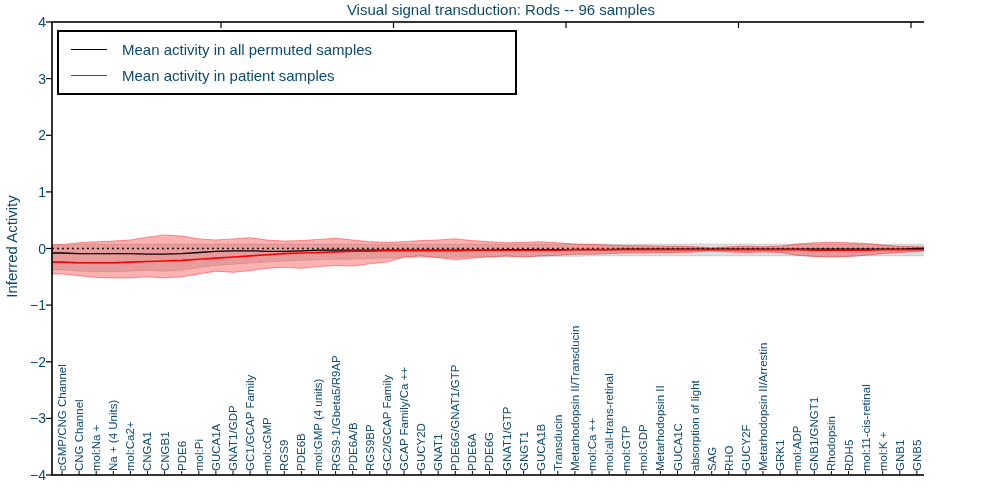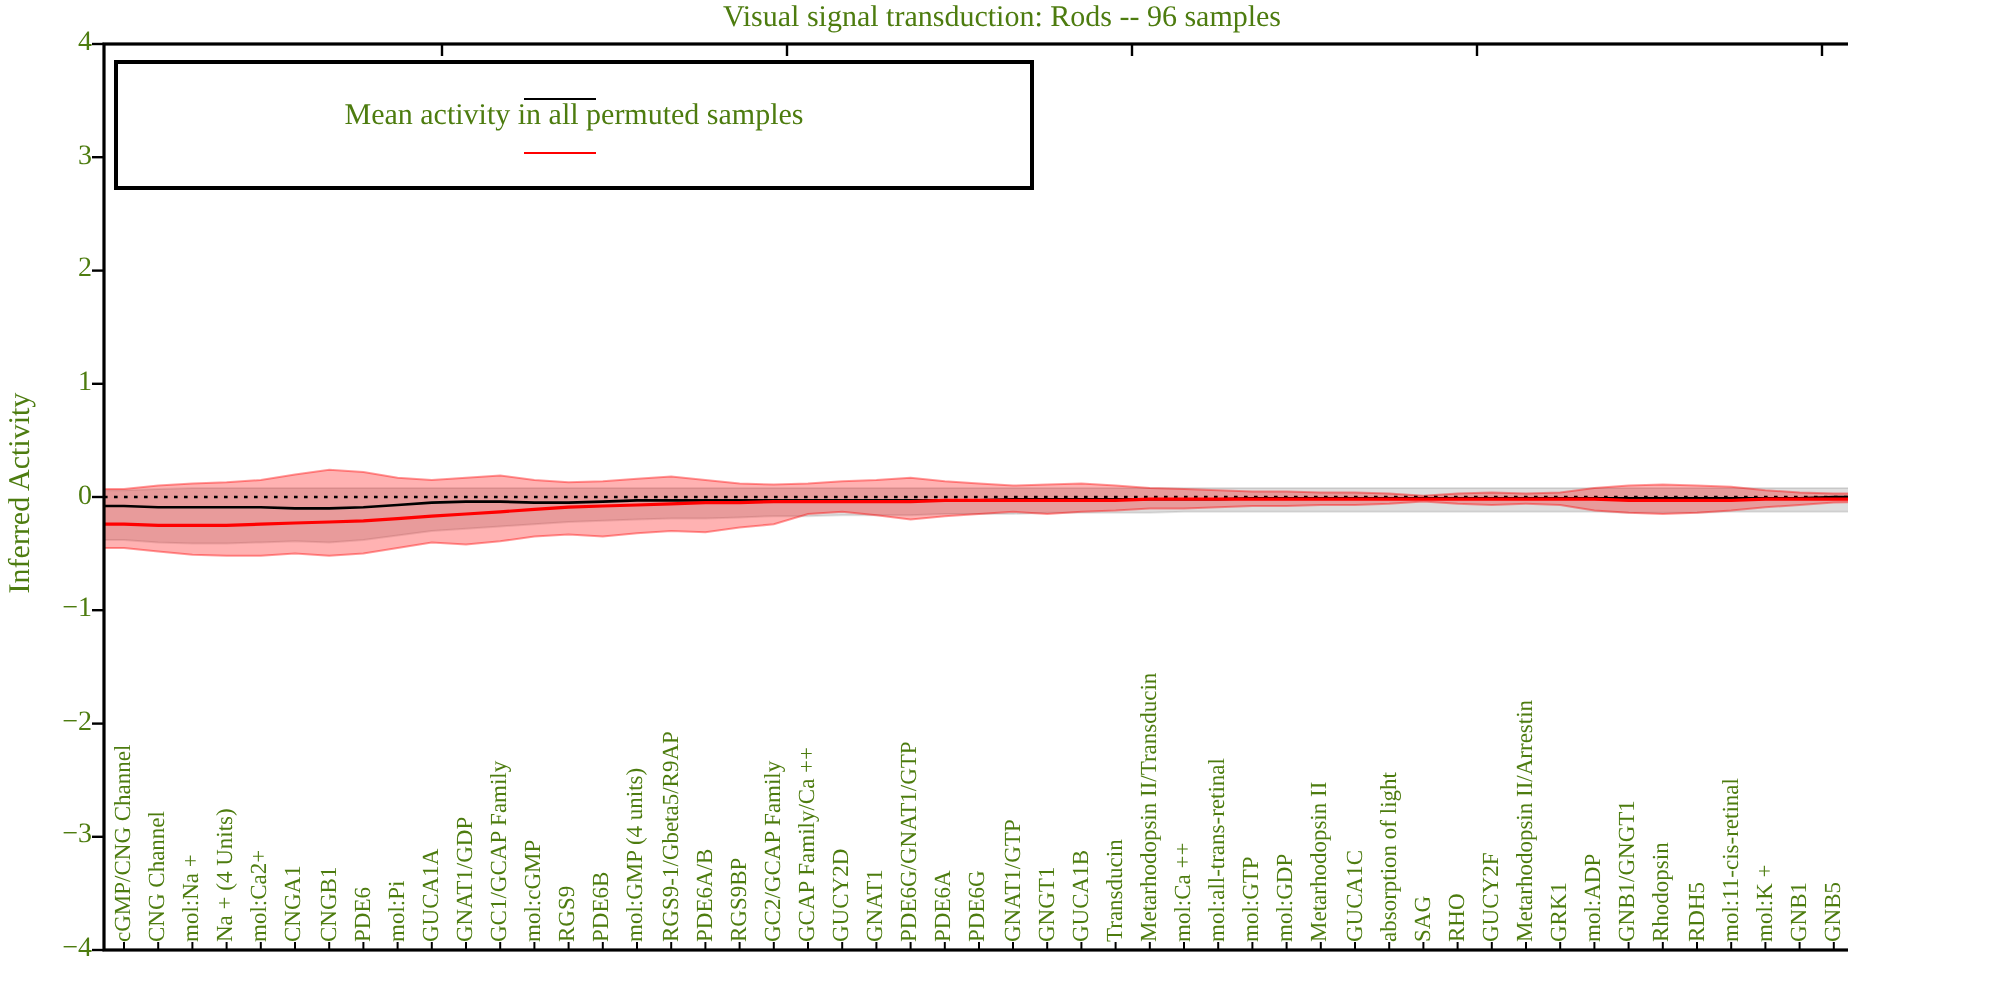--- a/index.html
+++ b/index.html
@@ -4,7 +4,7 @@
 <style>
   html,body{margin:0;padding:0;background:#fff;}
   .fig{position:relative;width:924px;height:500px;background:#ffffff;
-       font-family:Liberation Serif, serif;color:#4d7c0f;overflow:hidden;}
+       font-family:Liberation Sans, sans-serif;color:#0c4a6e;overflow:hidden;}
   .title{position:absolute;left:52px;top:1px;width:898px;text-align:center;
          font-size:15px;white-space:nowrap;}
   .xlabel{position:absolute;left:52px;top:479px;width:898px;text-align:center;font-size:15px;}

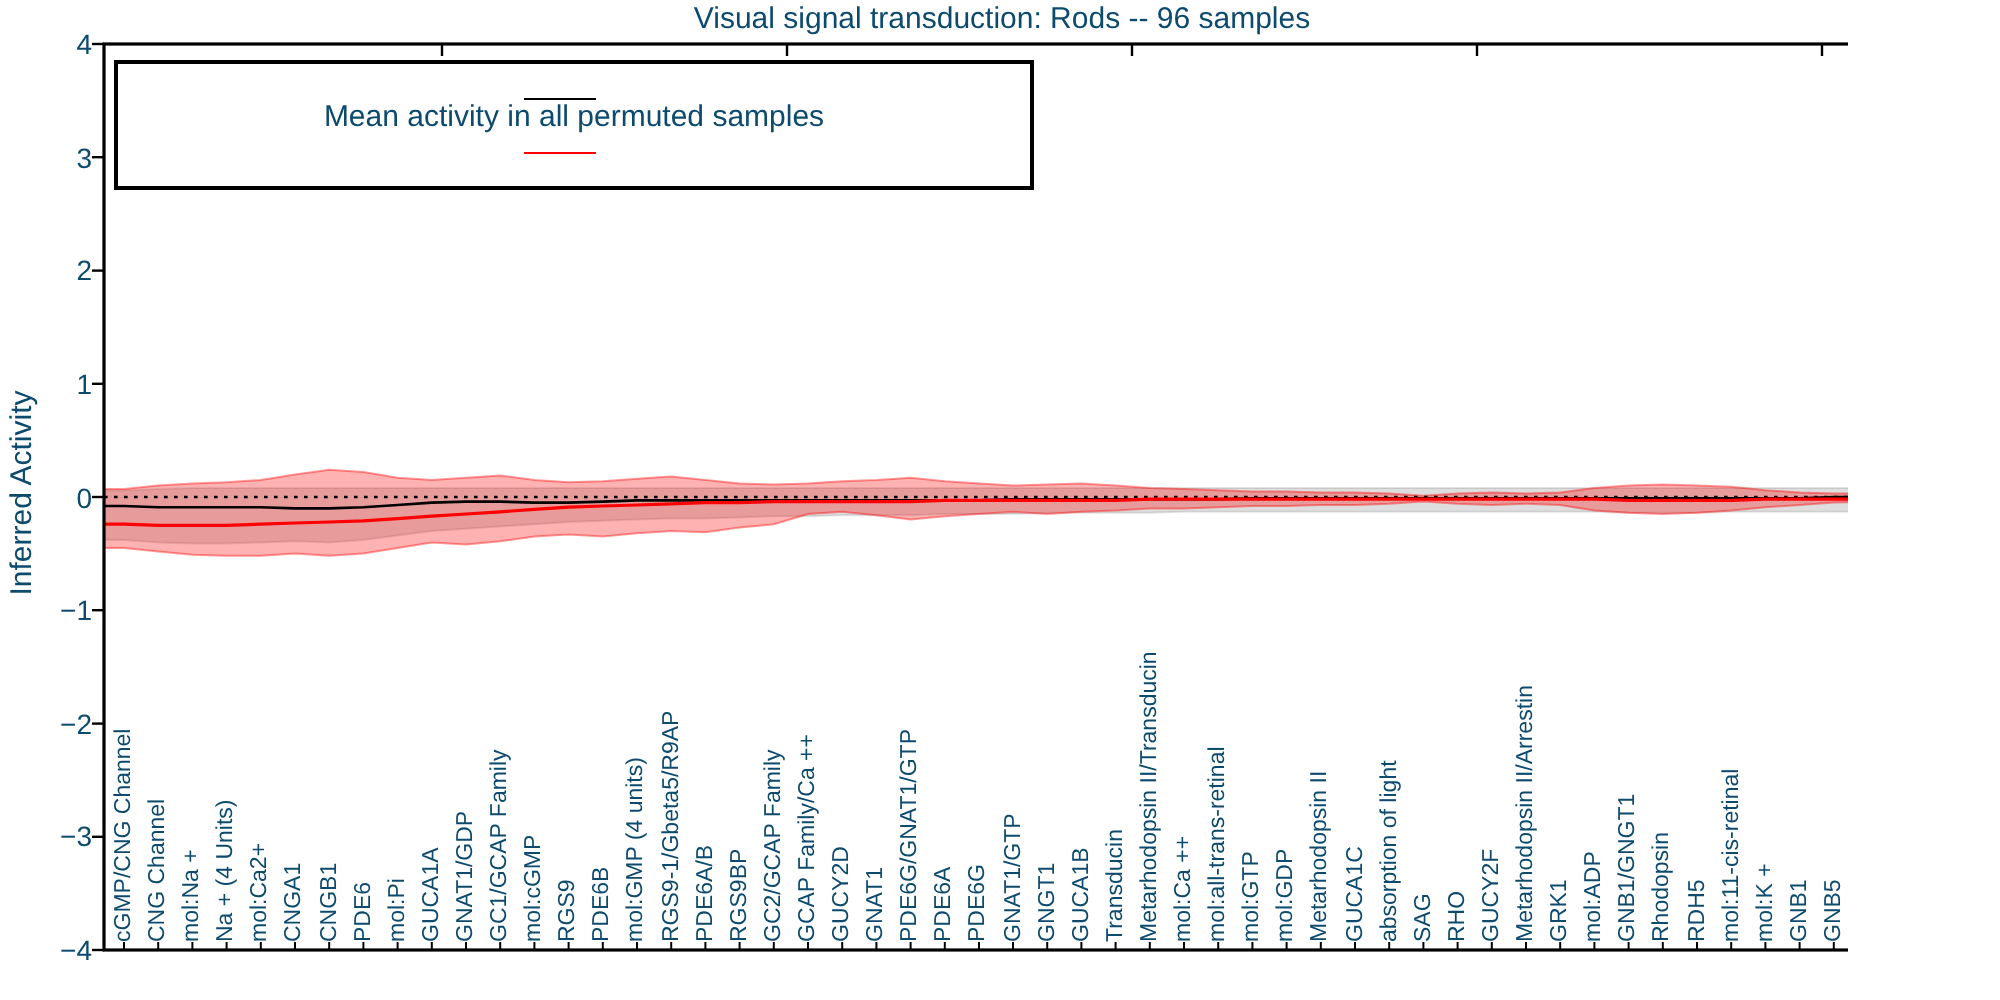--- a/index.html
+++ b/index.html
@@ -18,7 +18,7 @@
   .legend{position:absolute;left:57px;top:30px;width:460px;height:65px;background:#fff;
           border:2px solid #000;box-sizing:border-box;display:flex;flex-direction:column;
           justify-content:center;gap:9px;padding:2px 12px;}
-  .lrow{display:flex;align-items:center;flex-direction:column;}
+  .lrow{display:flex;align-items:center;}
   .lline{display:inline-block;width:36px;border-top:1.6px solid #000;margin-right:15px;flex:none;}
   .ltext{font-size:15px;white-space:nowrap;}
 </style>

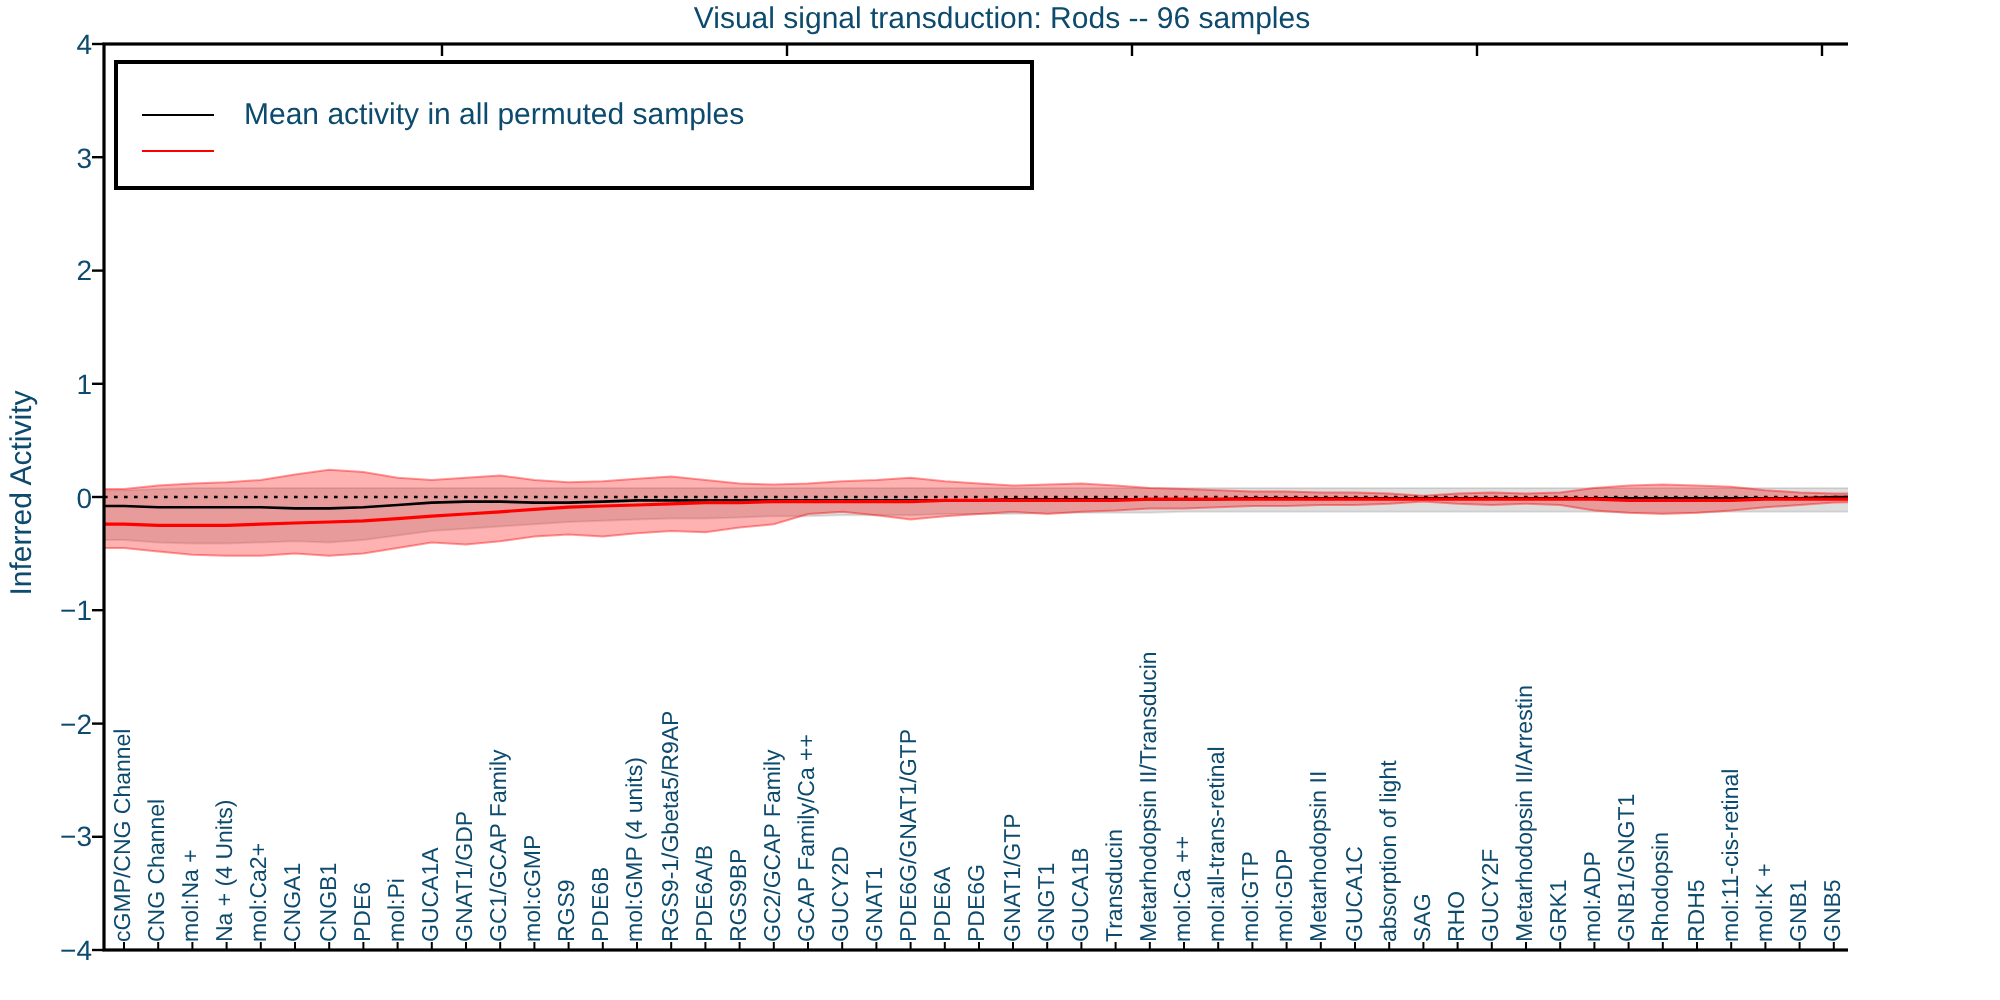--- a/index.html
+++ b/index.html
@@ -188,6 +188,7 @@
     </div>
     <div class="lrow">
       <span class="lline" id="lline1" style="border-top-color: rgb(255, 0, 0);"></span>
+      <span class="ltext">Mean activity in patient samples</span>
     </div>
   </div>
 </div>

